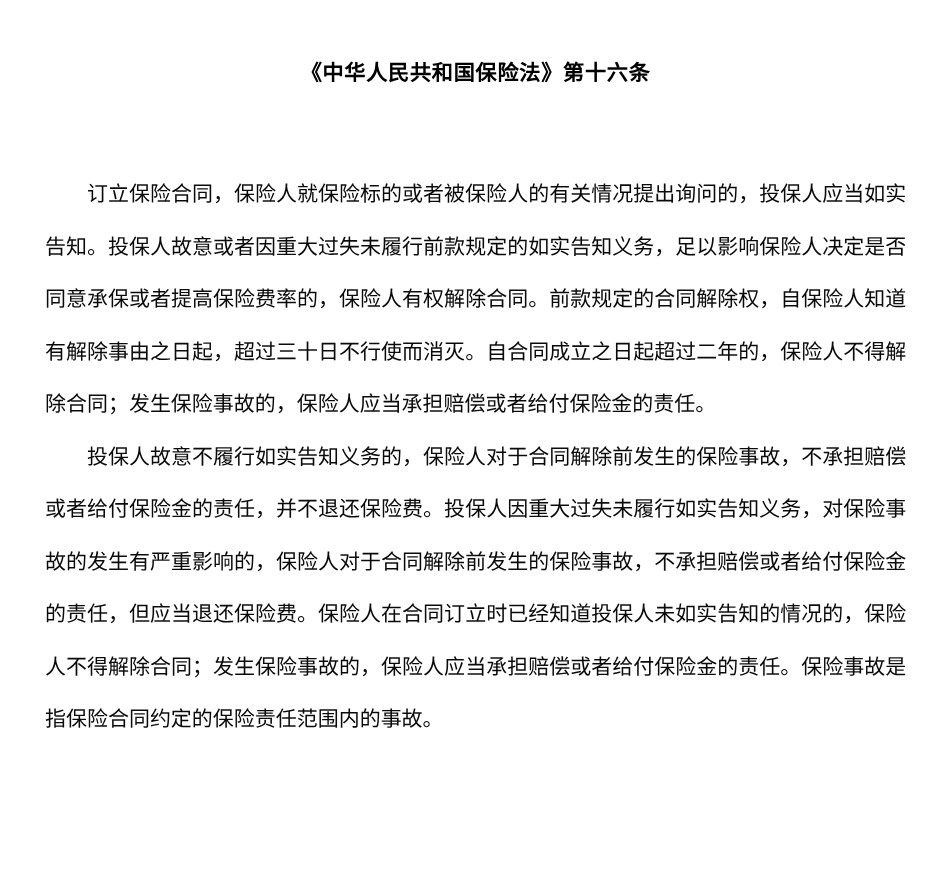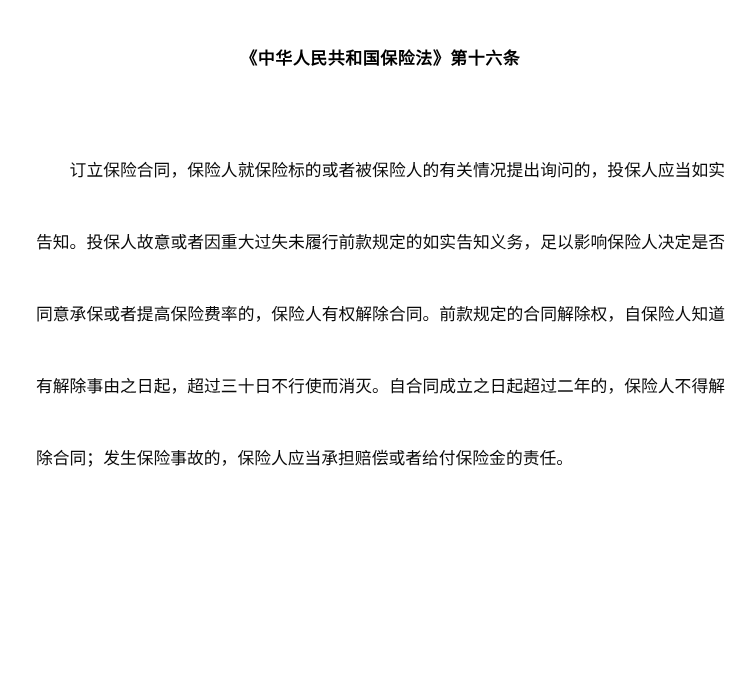--- a/index.html
+++ b/index.html
@@ -35,7 +35,7 @@
   .content p {
     margin: 0;
     font-size: 16.8px;
-    line-height: 72px;
+    line-height: 42px;
     text-align: justify;
     text-justify: inter-ideograph;
     text-indent: 2em;

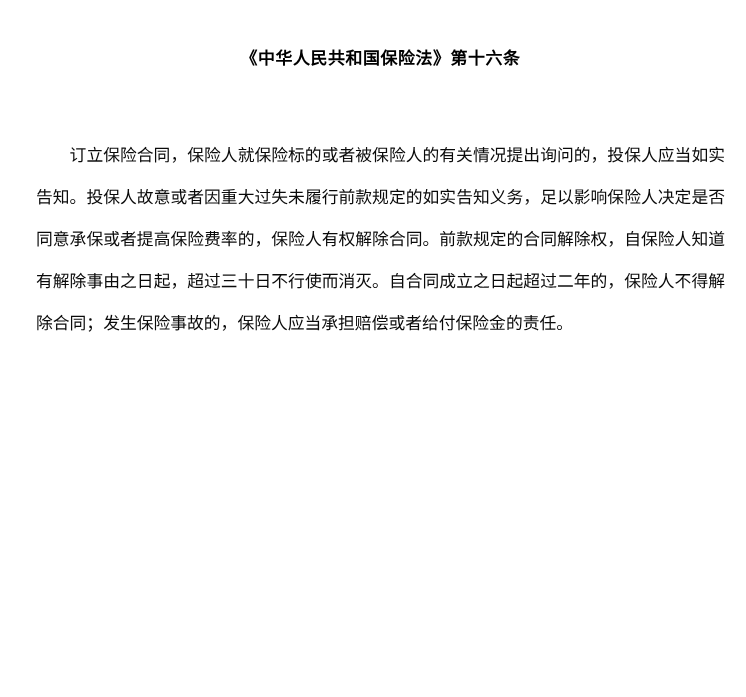--- a/index.html
+++ b/index.html
@@ -50,6 +50,7 @@
   <h1 class="doc-title">《中华人民共和国保险法》第十六条</h1>
   <div class="content">
     <p>订立保险合同，保险人就保险标的或者被保险人的有关情况提出询问的，投保人应当如实告知。投保人故意或者因重大过失未履行前款规定的如实告知义务，足以影响保险人决定是否同意承保或者提高保险费率的，保险人有权解除合同。前款规定的合同解除权，自保险人知道有解除事由之日起，超过三十日不行使而消灭。自合同成立之日起超过二年的，保险人不得解除合同；发生保险事故的，保险人应当承担赔偿或者给付保险金的责任。</p>
+    <p>投保人故意不履行如实告知义务的，保险人对于合同解除前发生的保险事故，不承担赔偿或者给付保险金的责任，并不退还保险费。投保人因重大过失未履行如实告知义务，对保险事故的发生有严重影响的，保险人对于合同解除前发生的保险事故，不承担赔偿或者给付保险金的责任，但应当退还保险费。保险人在合同订立时已经知道投保人未如实告知的情况的，保险人不得解除合同；发生保险事故的，保险人应当承担赔偿或者给付保险金的责任。保险事故是指保险合同约定的保险责任范围内的事故。</p>
   </div>
 </div>
 

